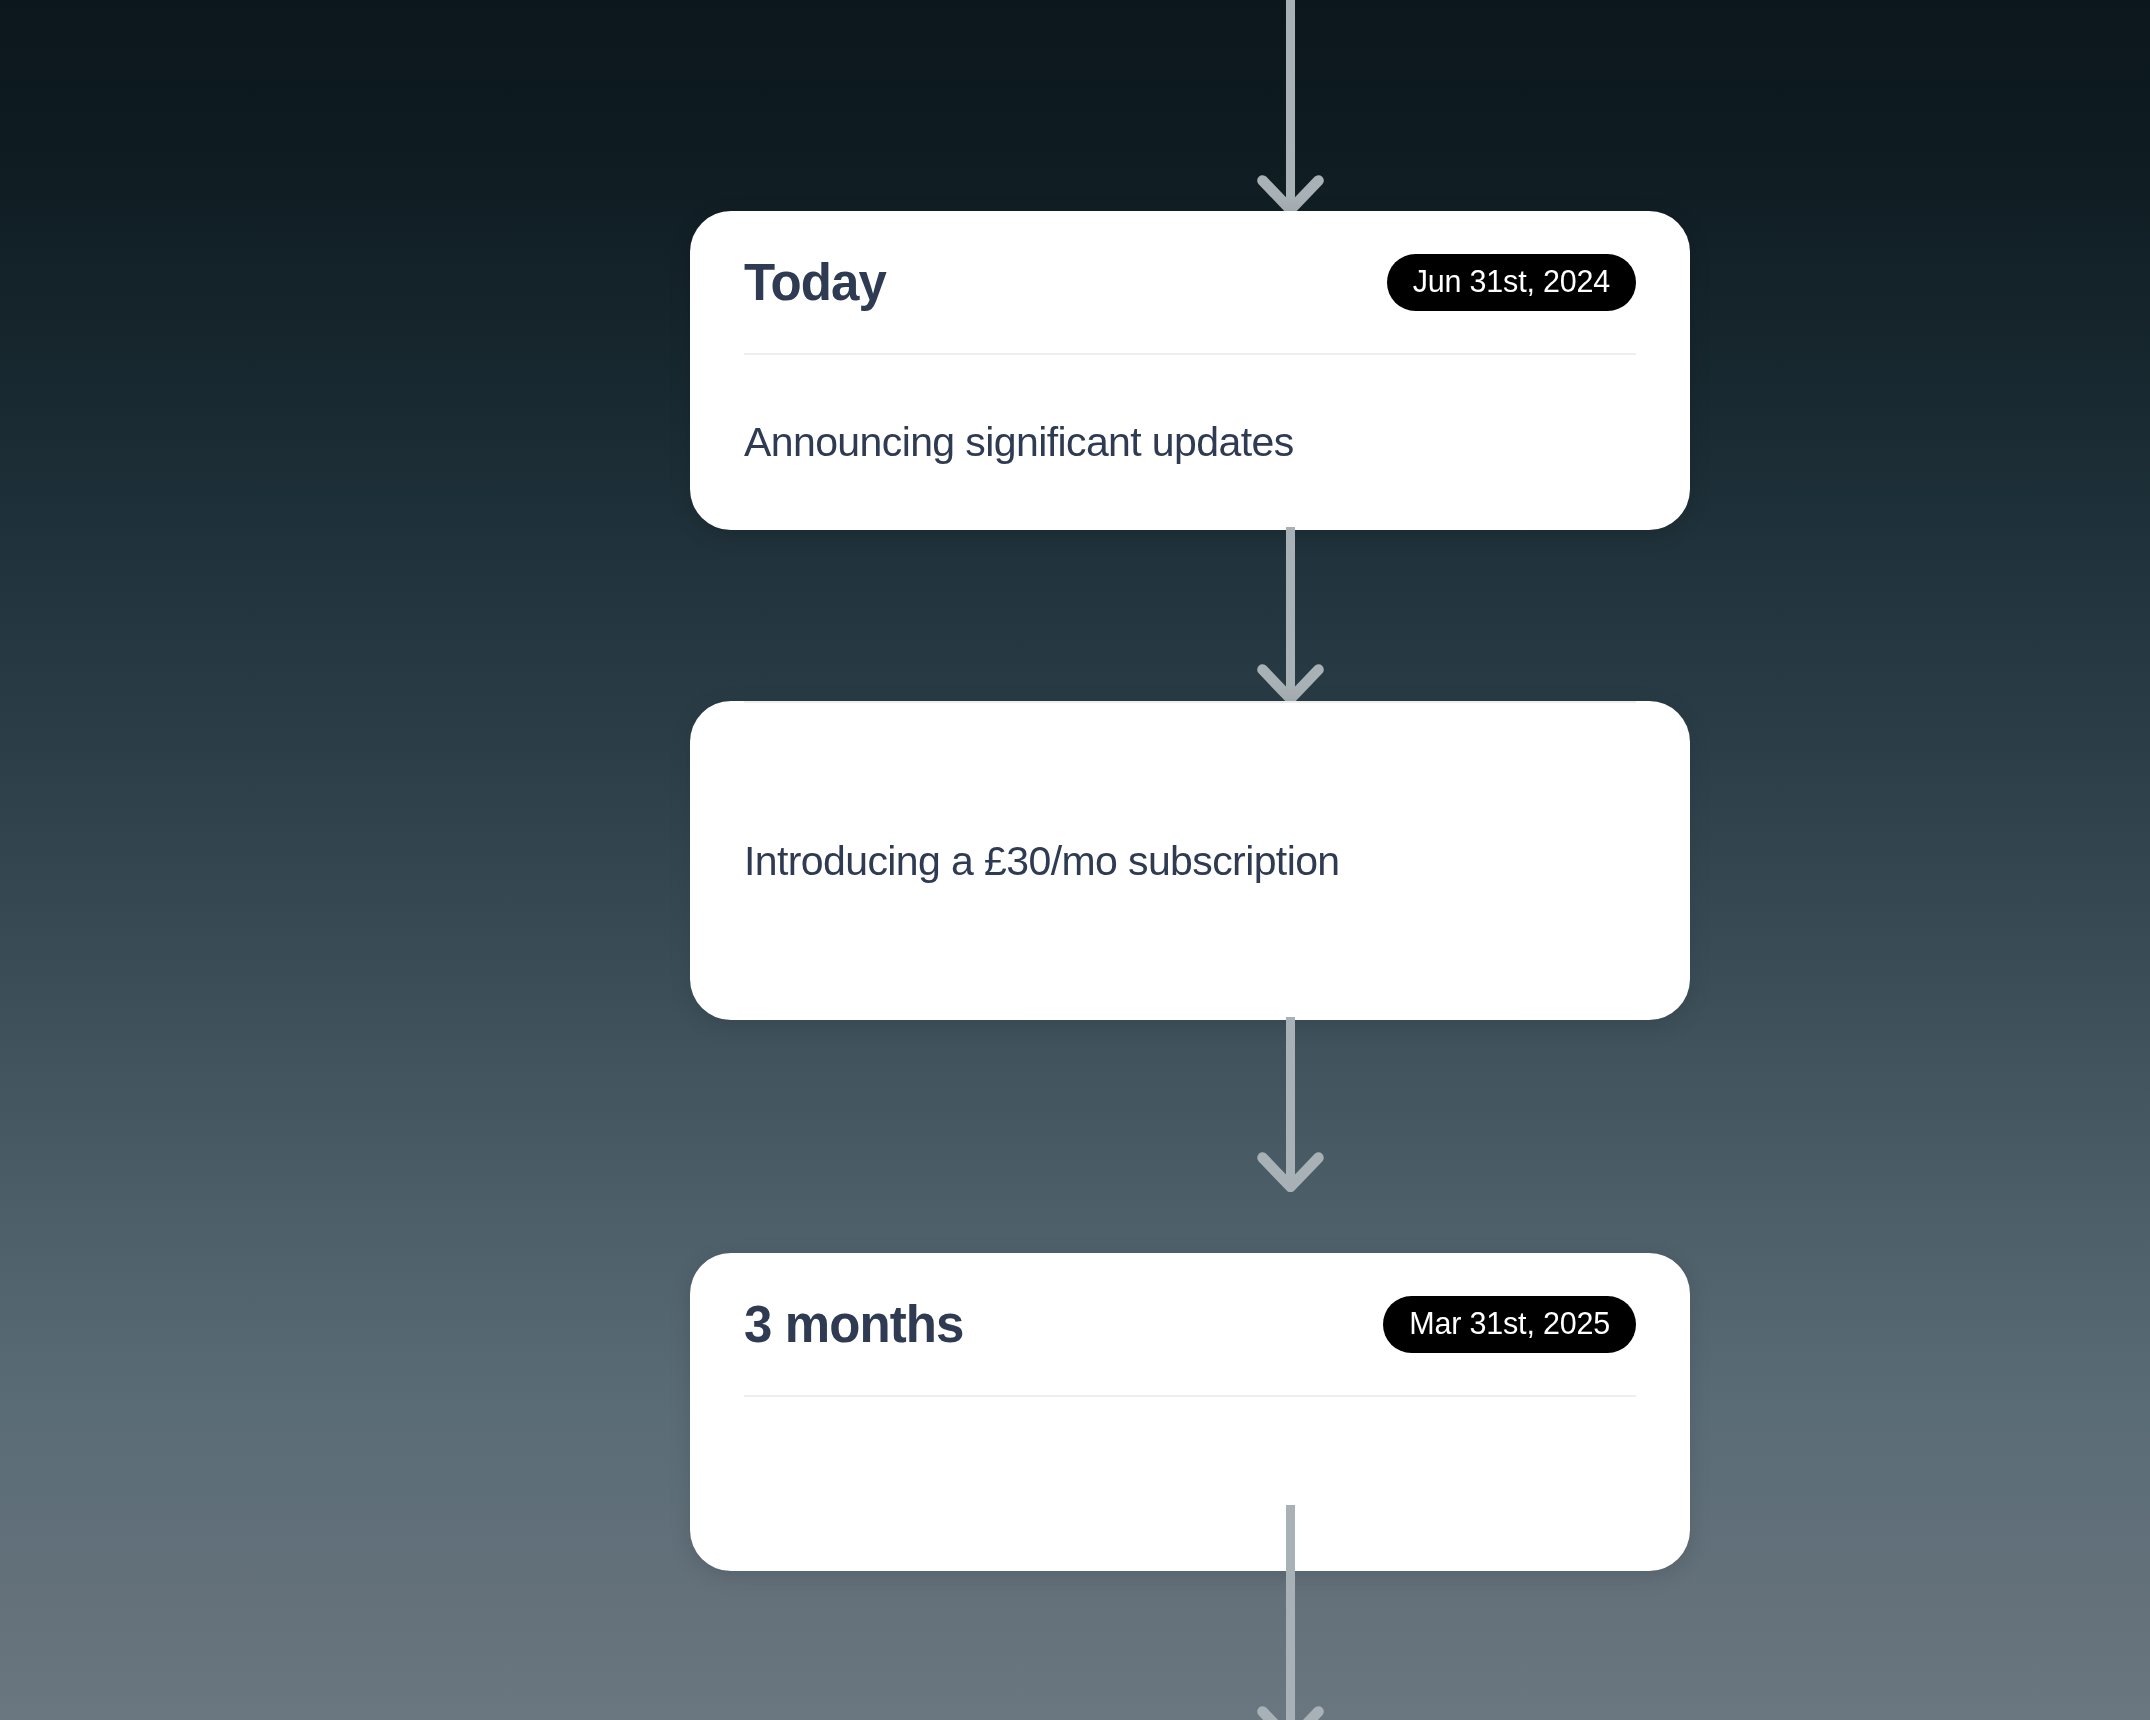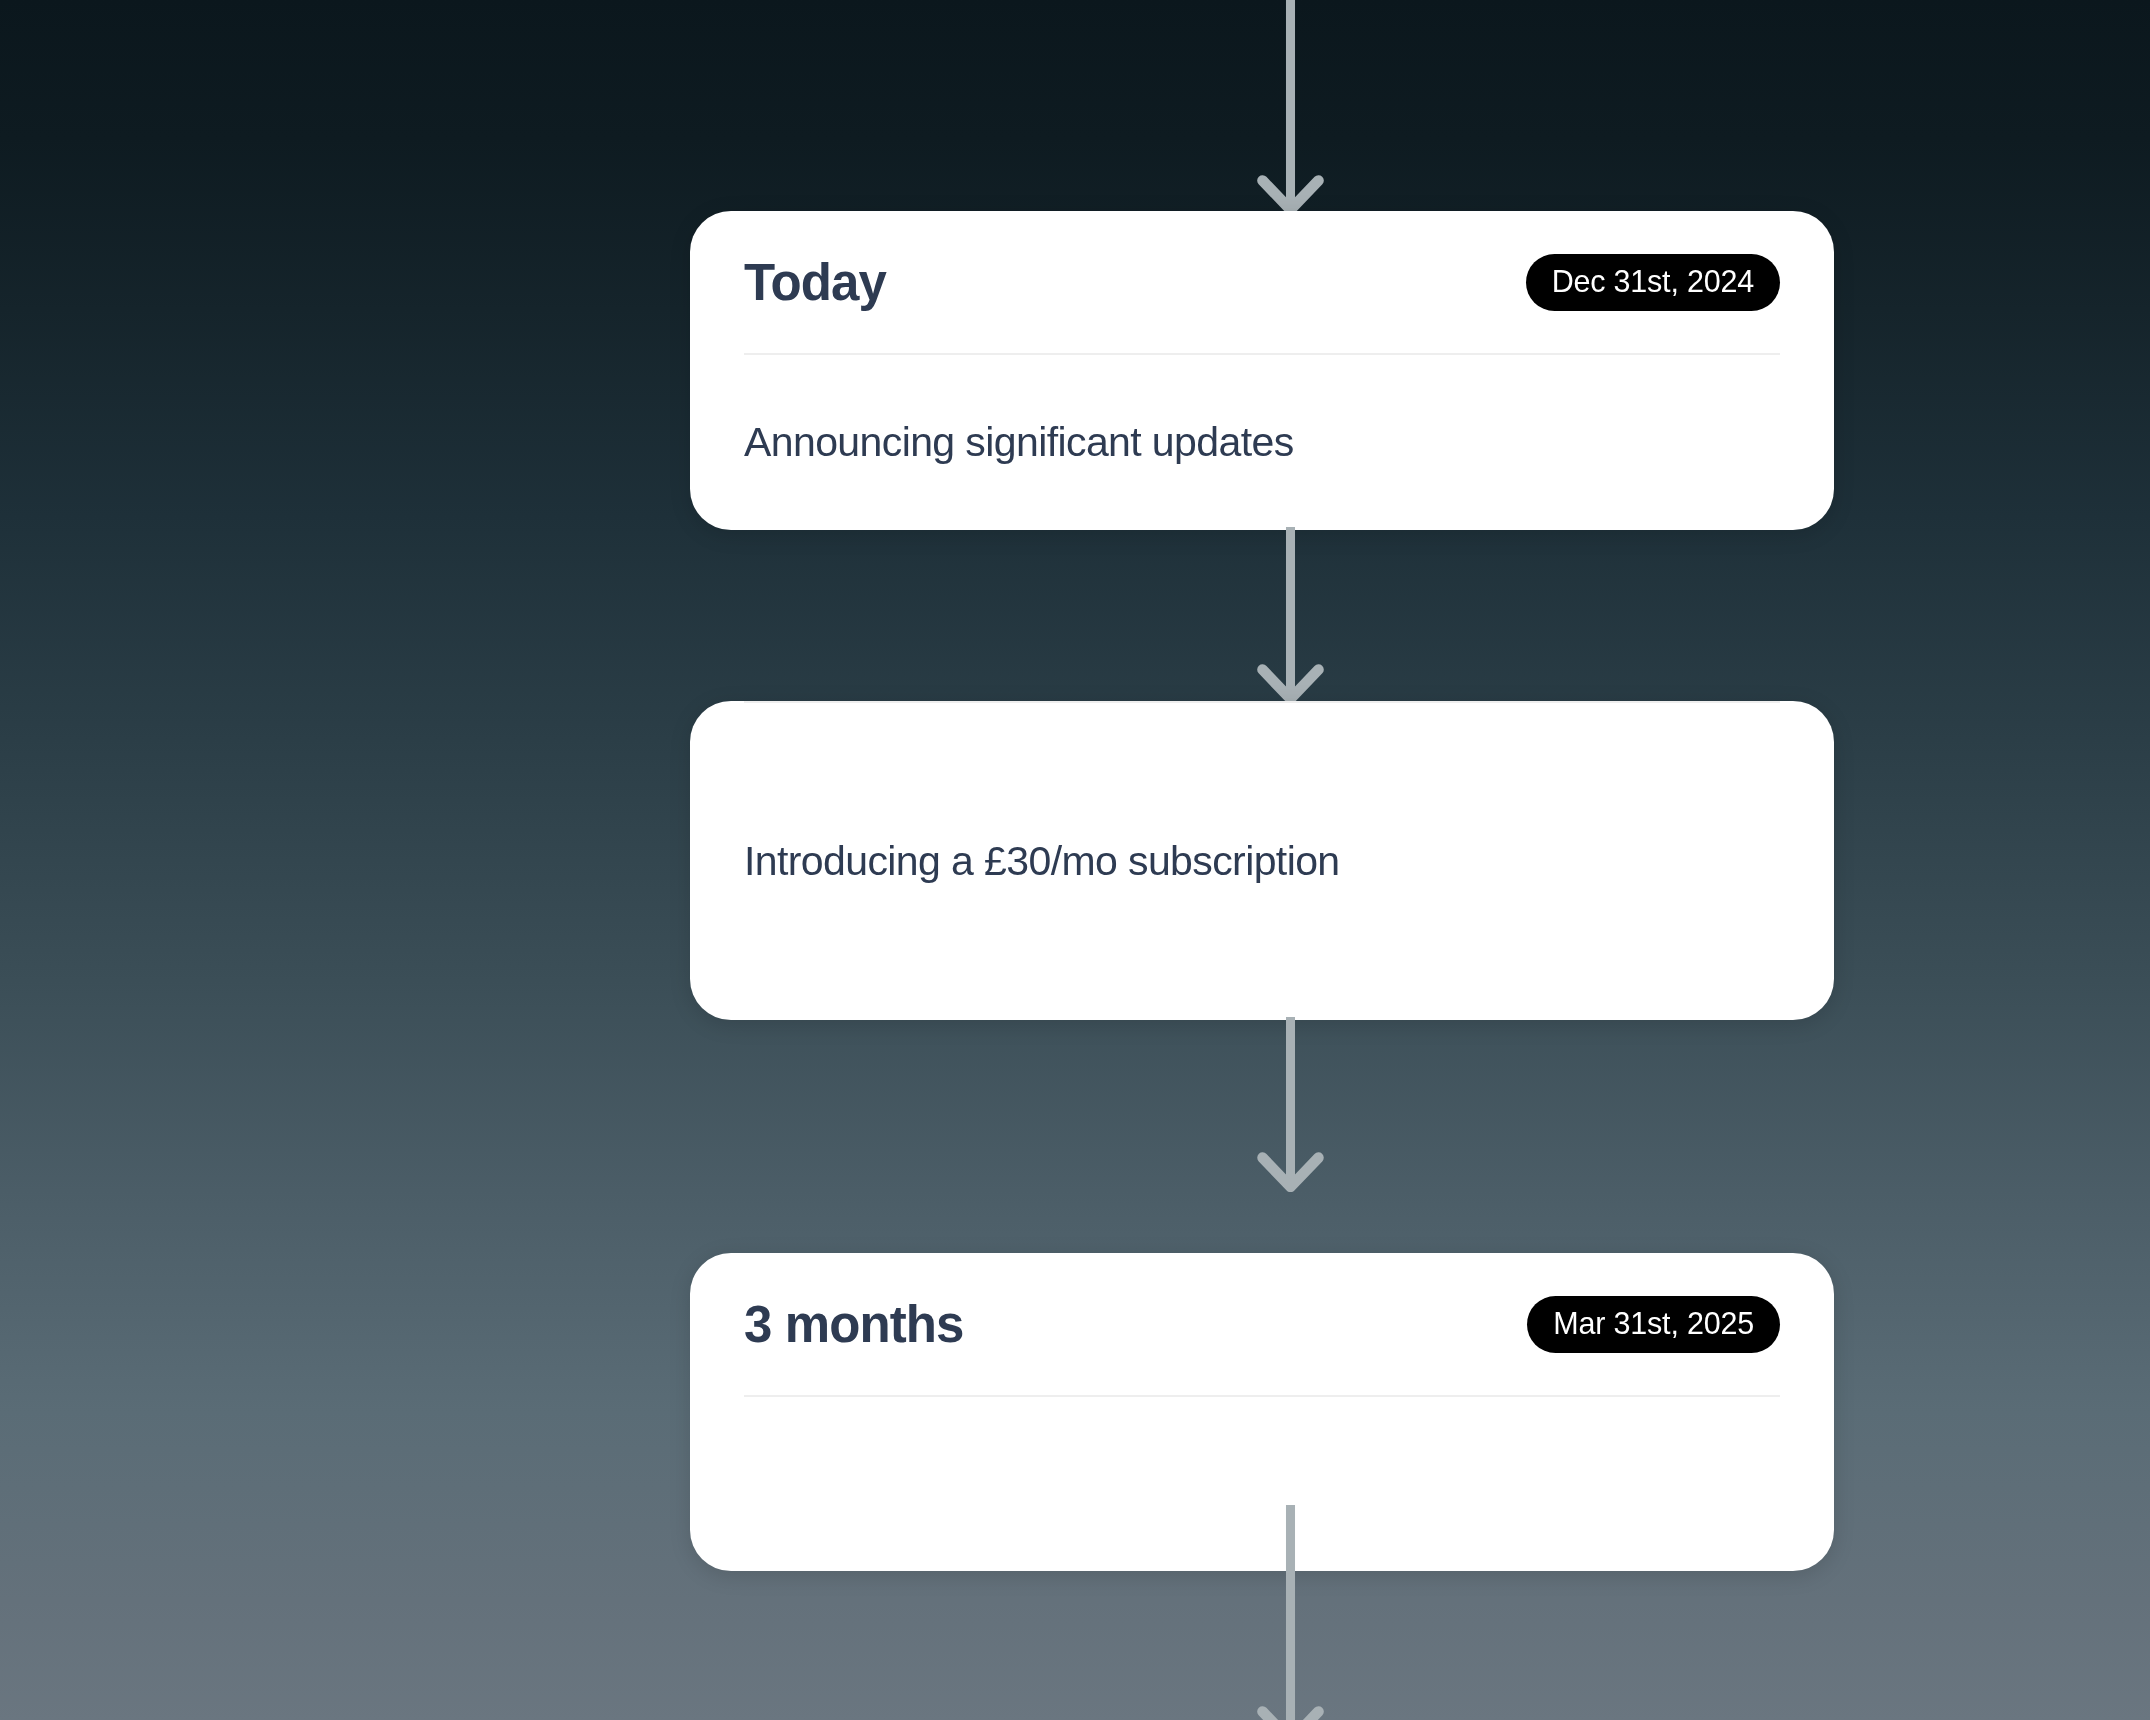--- a/index.html
+++ b/index.html
@@ -44,7 +44,7 @@
   .card {
     position: absolute;
     left: 690px;
-    width: 1144px;
+    width: 1000px;
     background: #ffffff;
     border-radius: 41px;
     box-sizing: border-box;

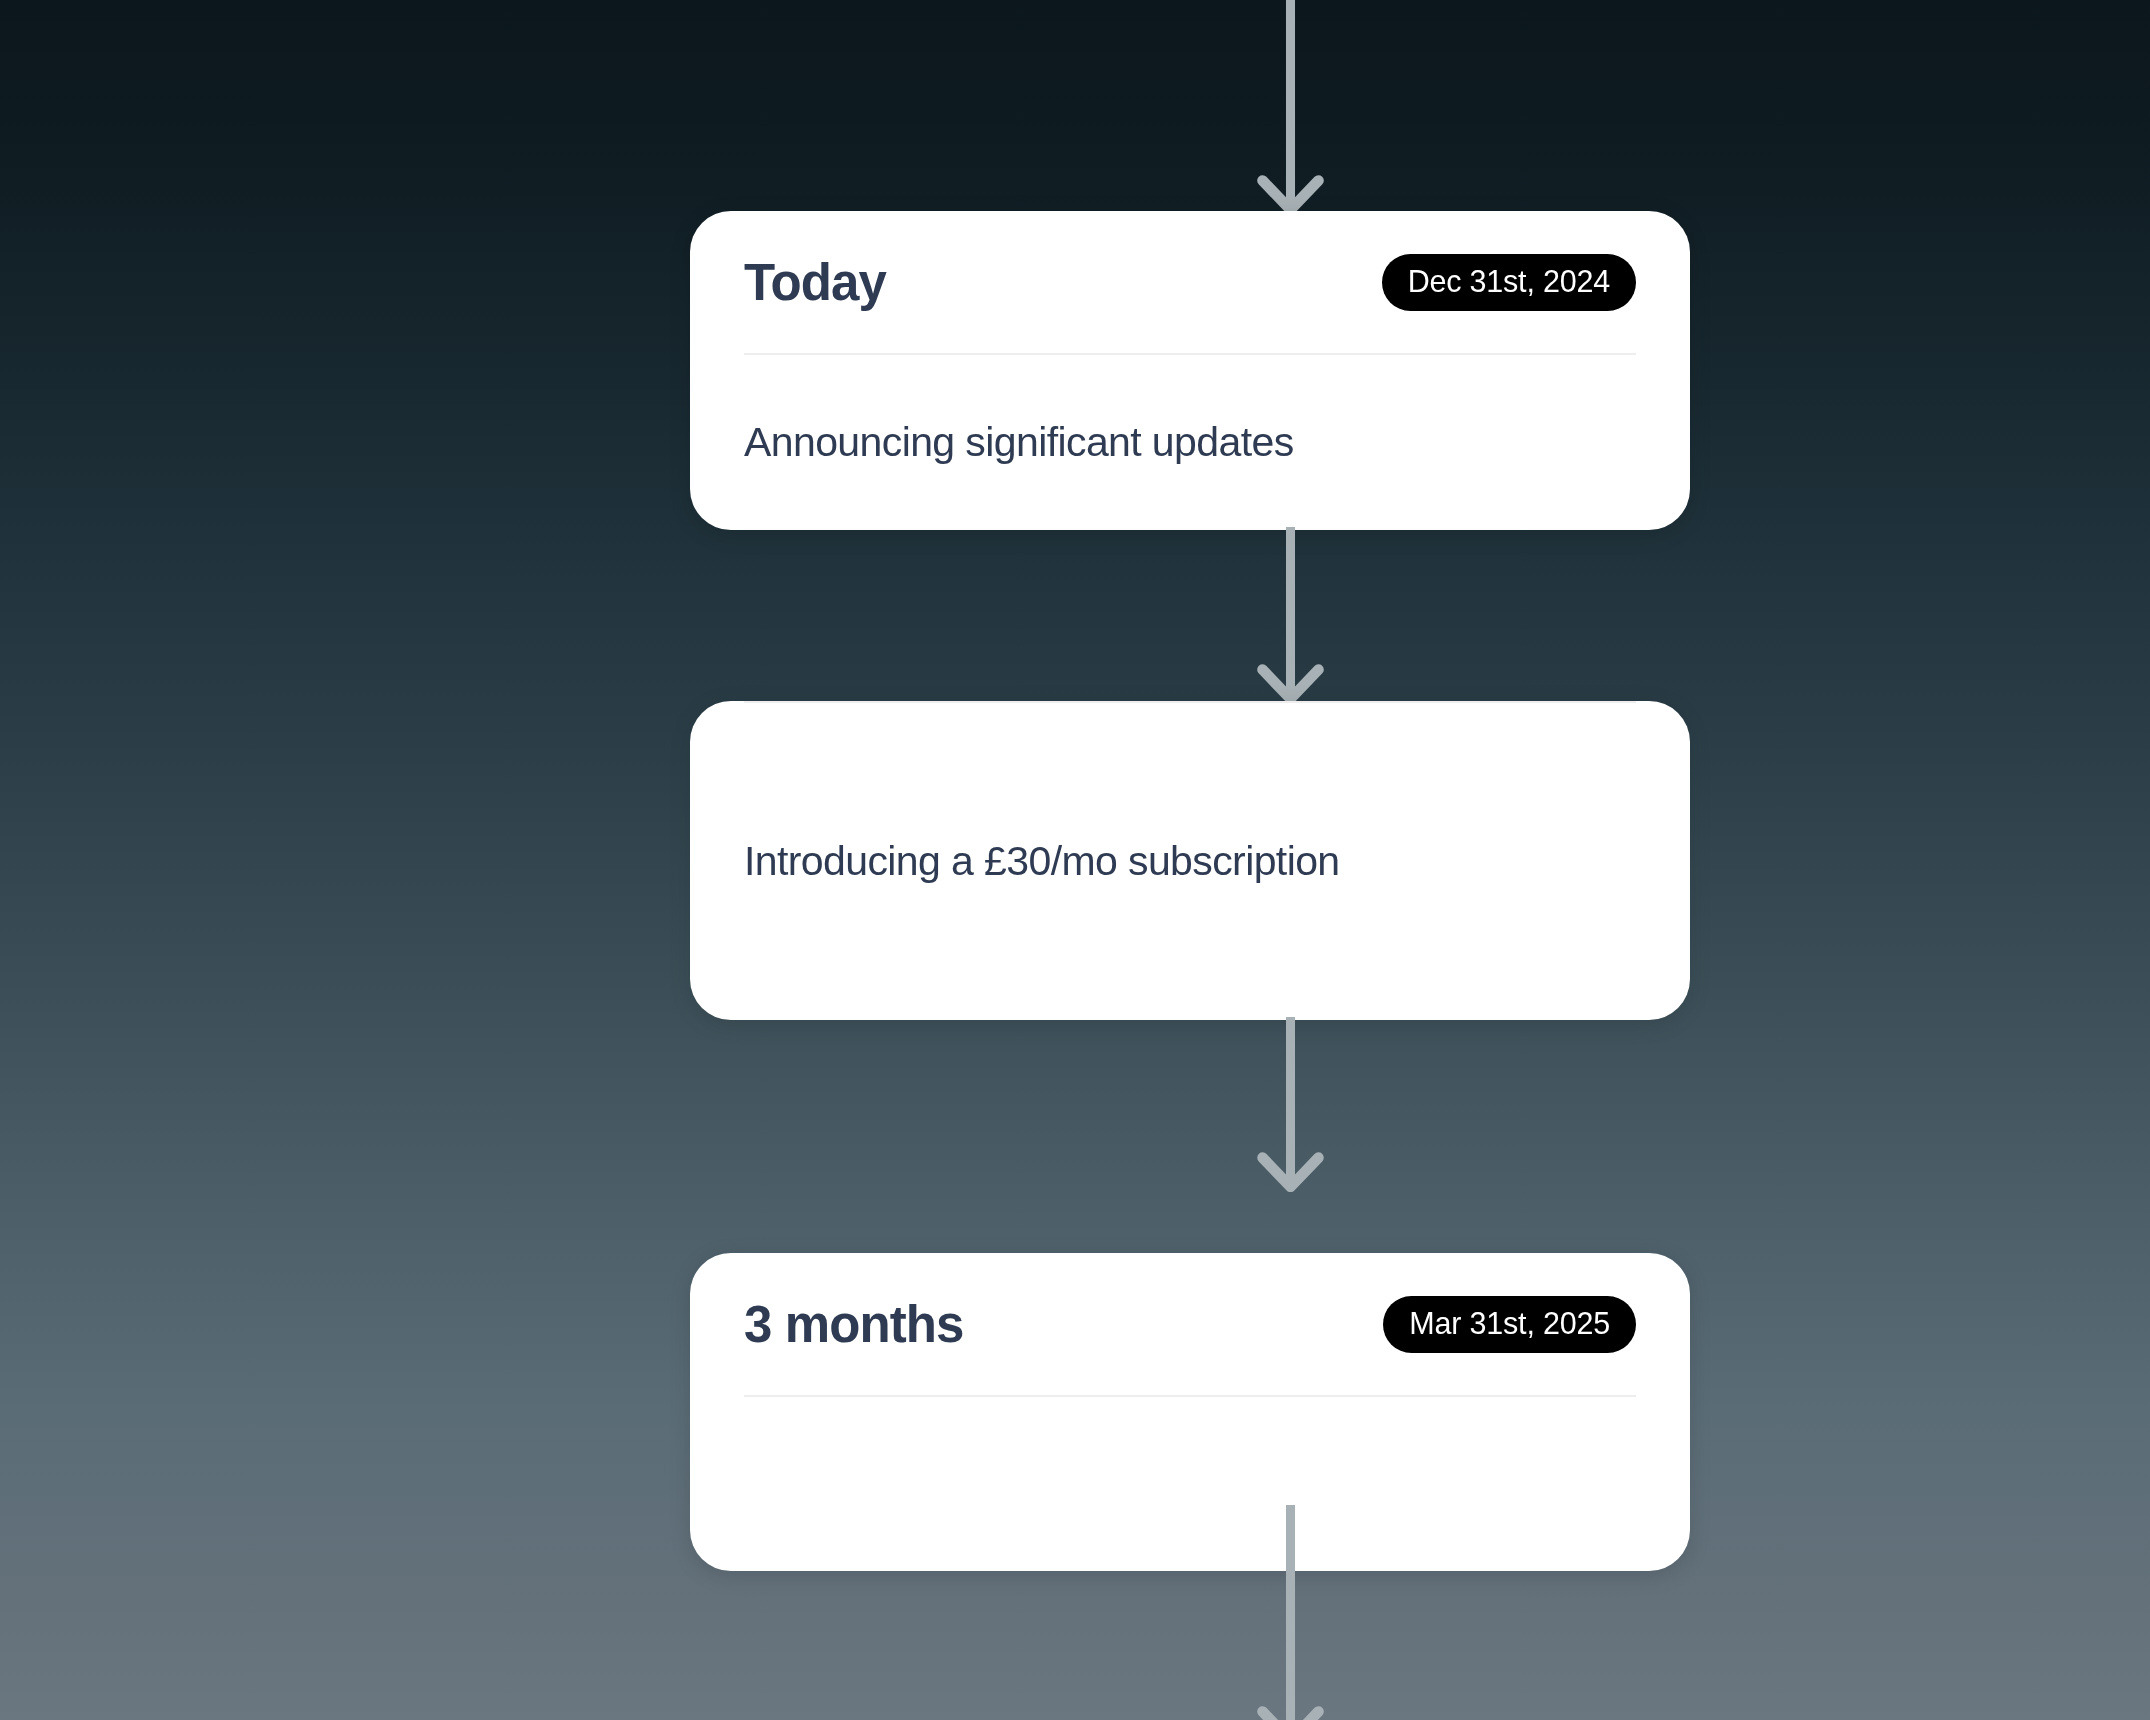--- a/index.html
+++ b/index.html
@@ -131,7 +131,7 @@
   <div class="card" id="card-0">
     <div class="card-head">
       <div class="card-title">Today</div>
-      <div class="date-badge">Dec 31st, 2024</div>
+      <div class="date-badge">Jun 31st, 2024</div>
     </div>
     <div class="divider"></div>
     <div class="card-body">

